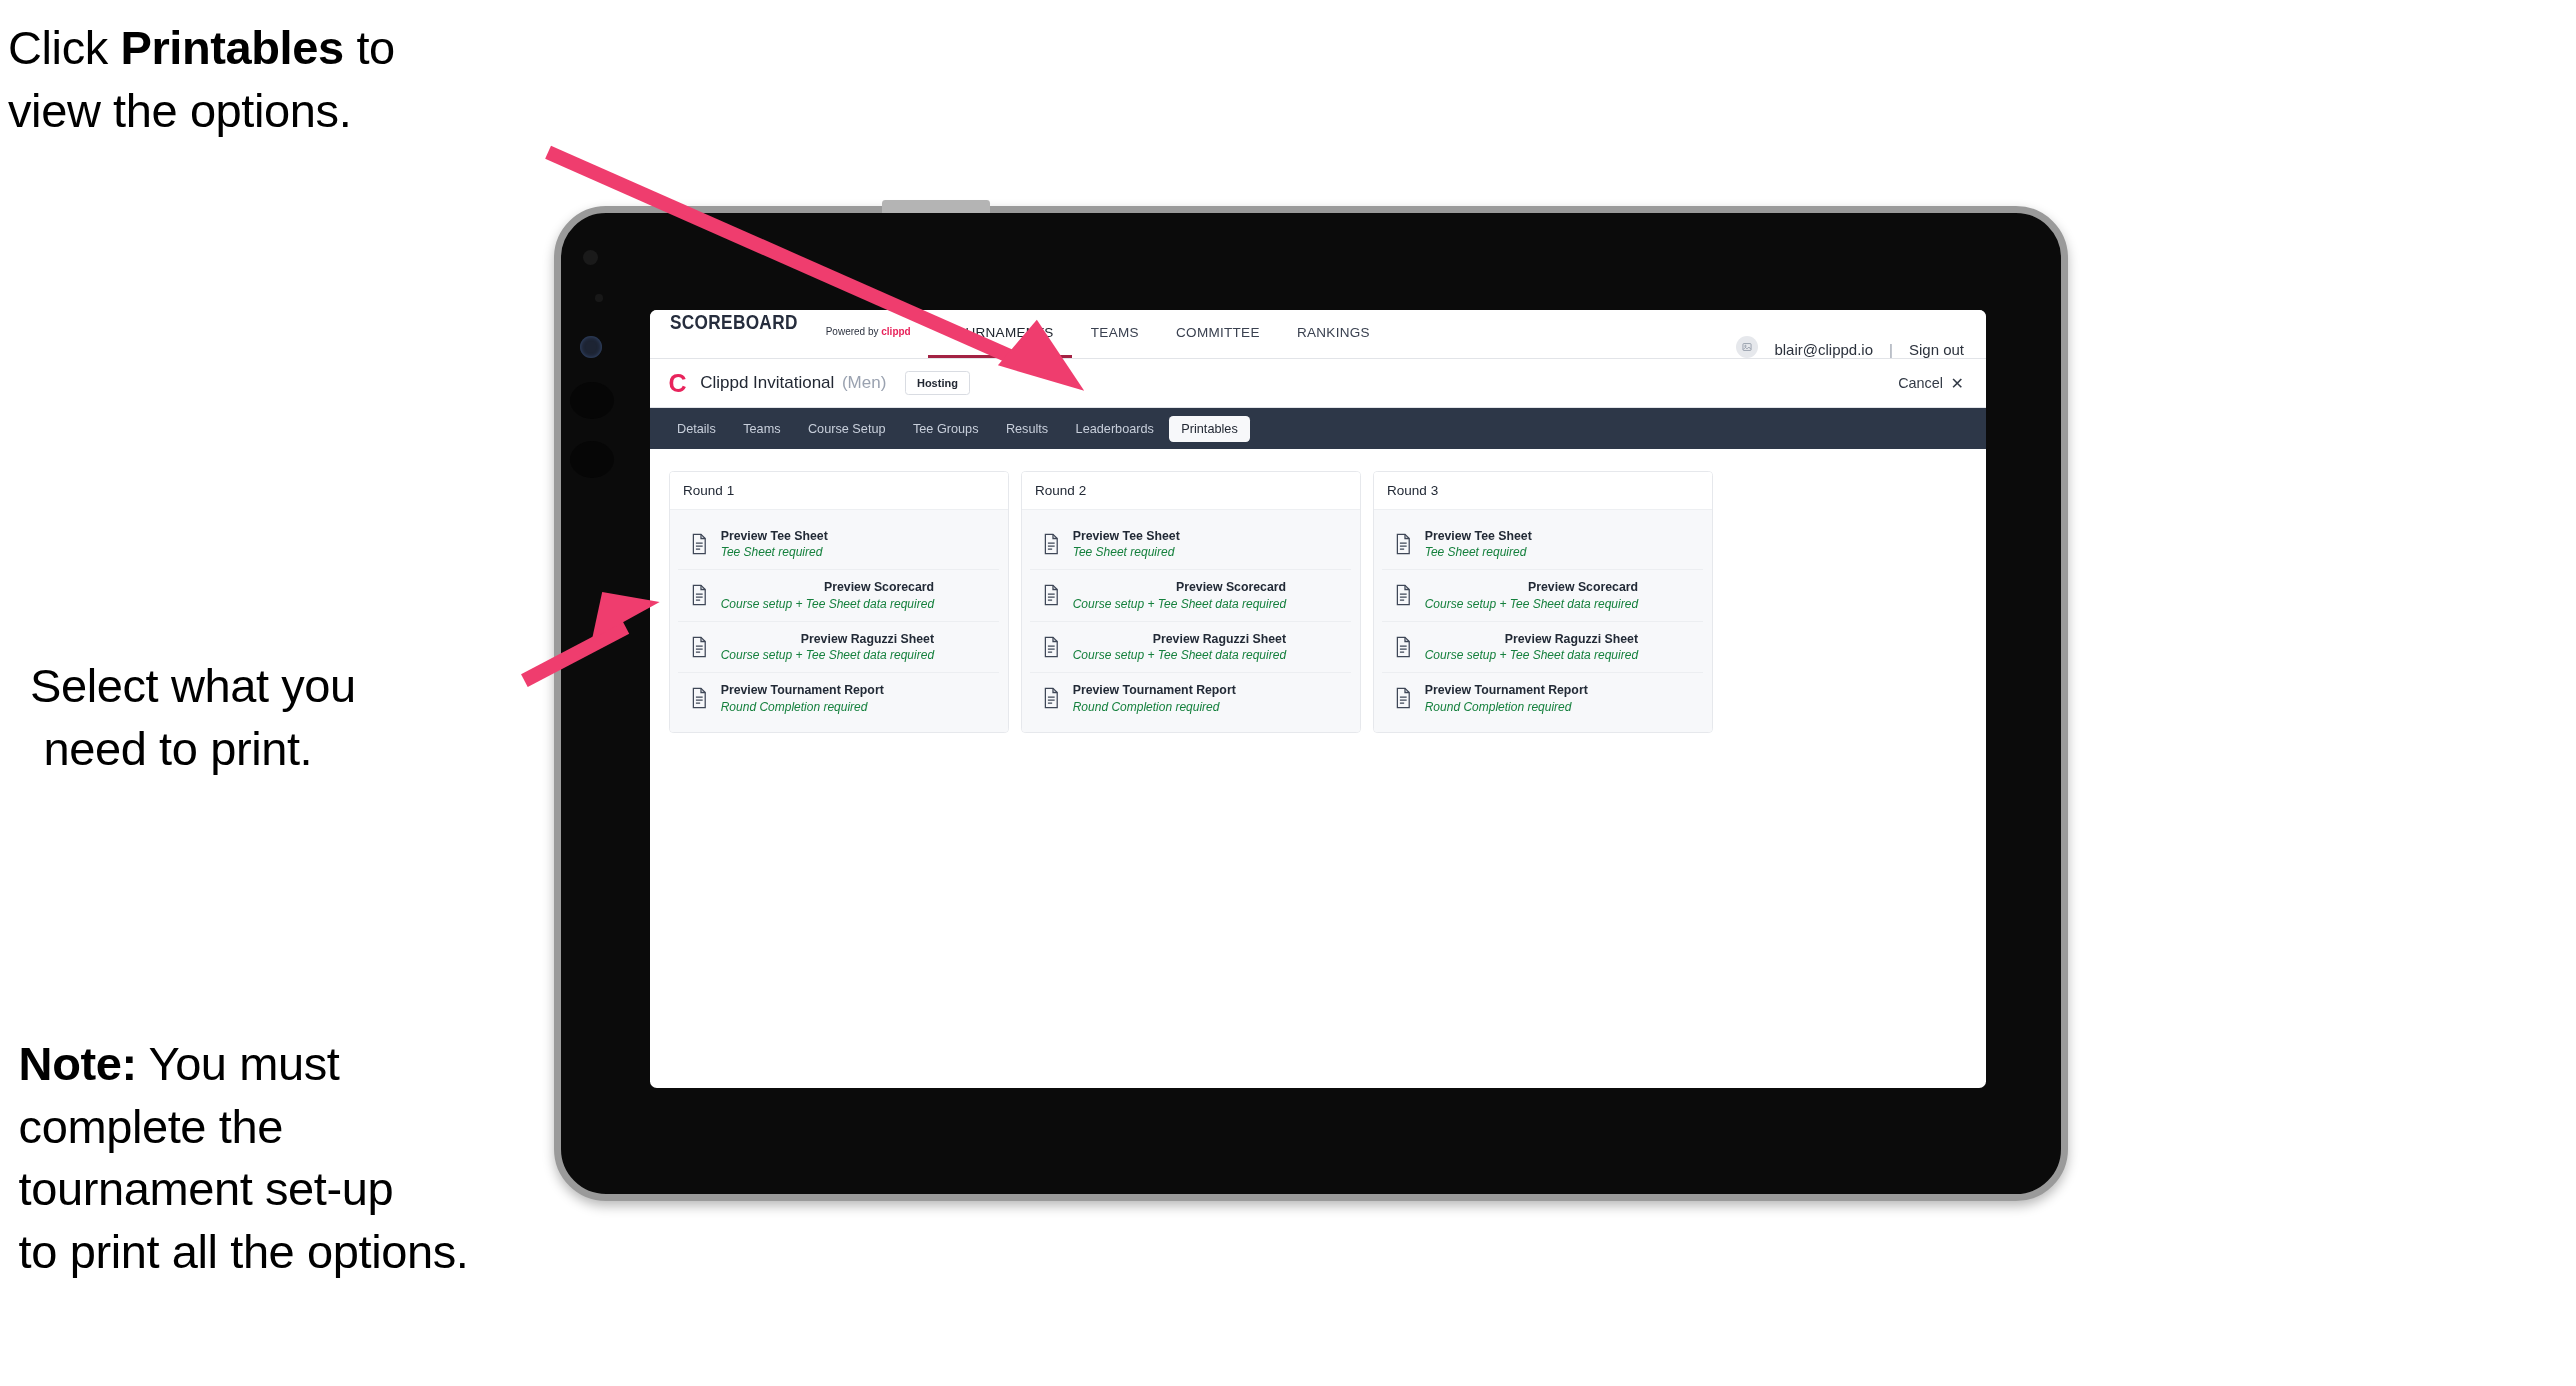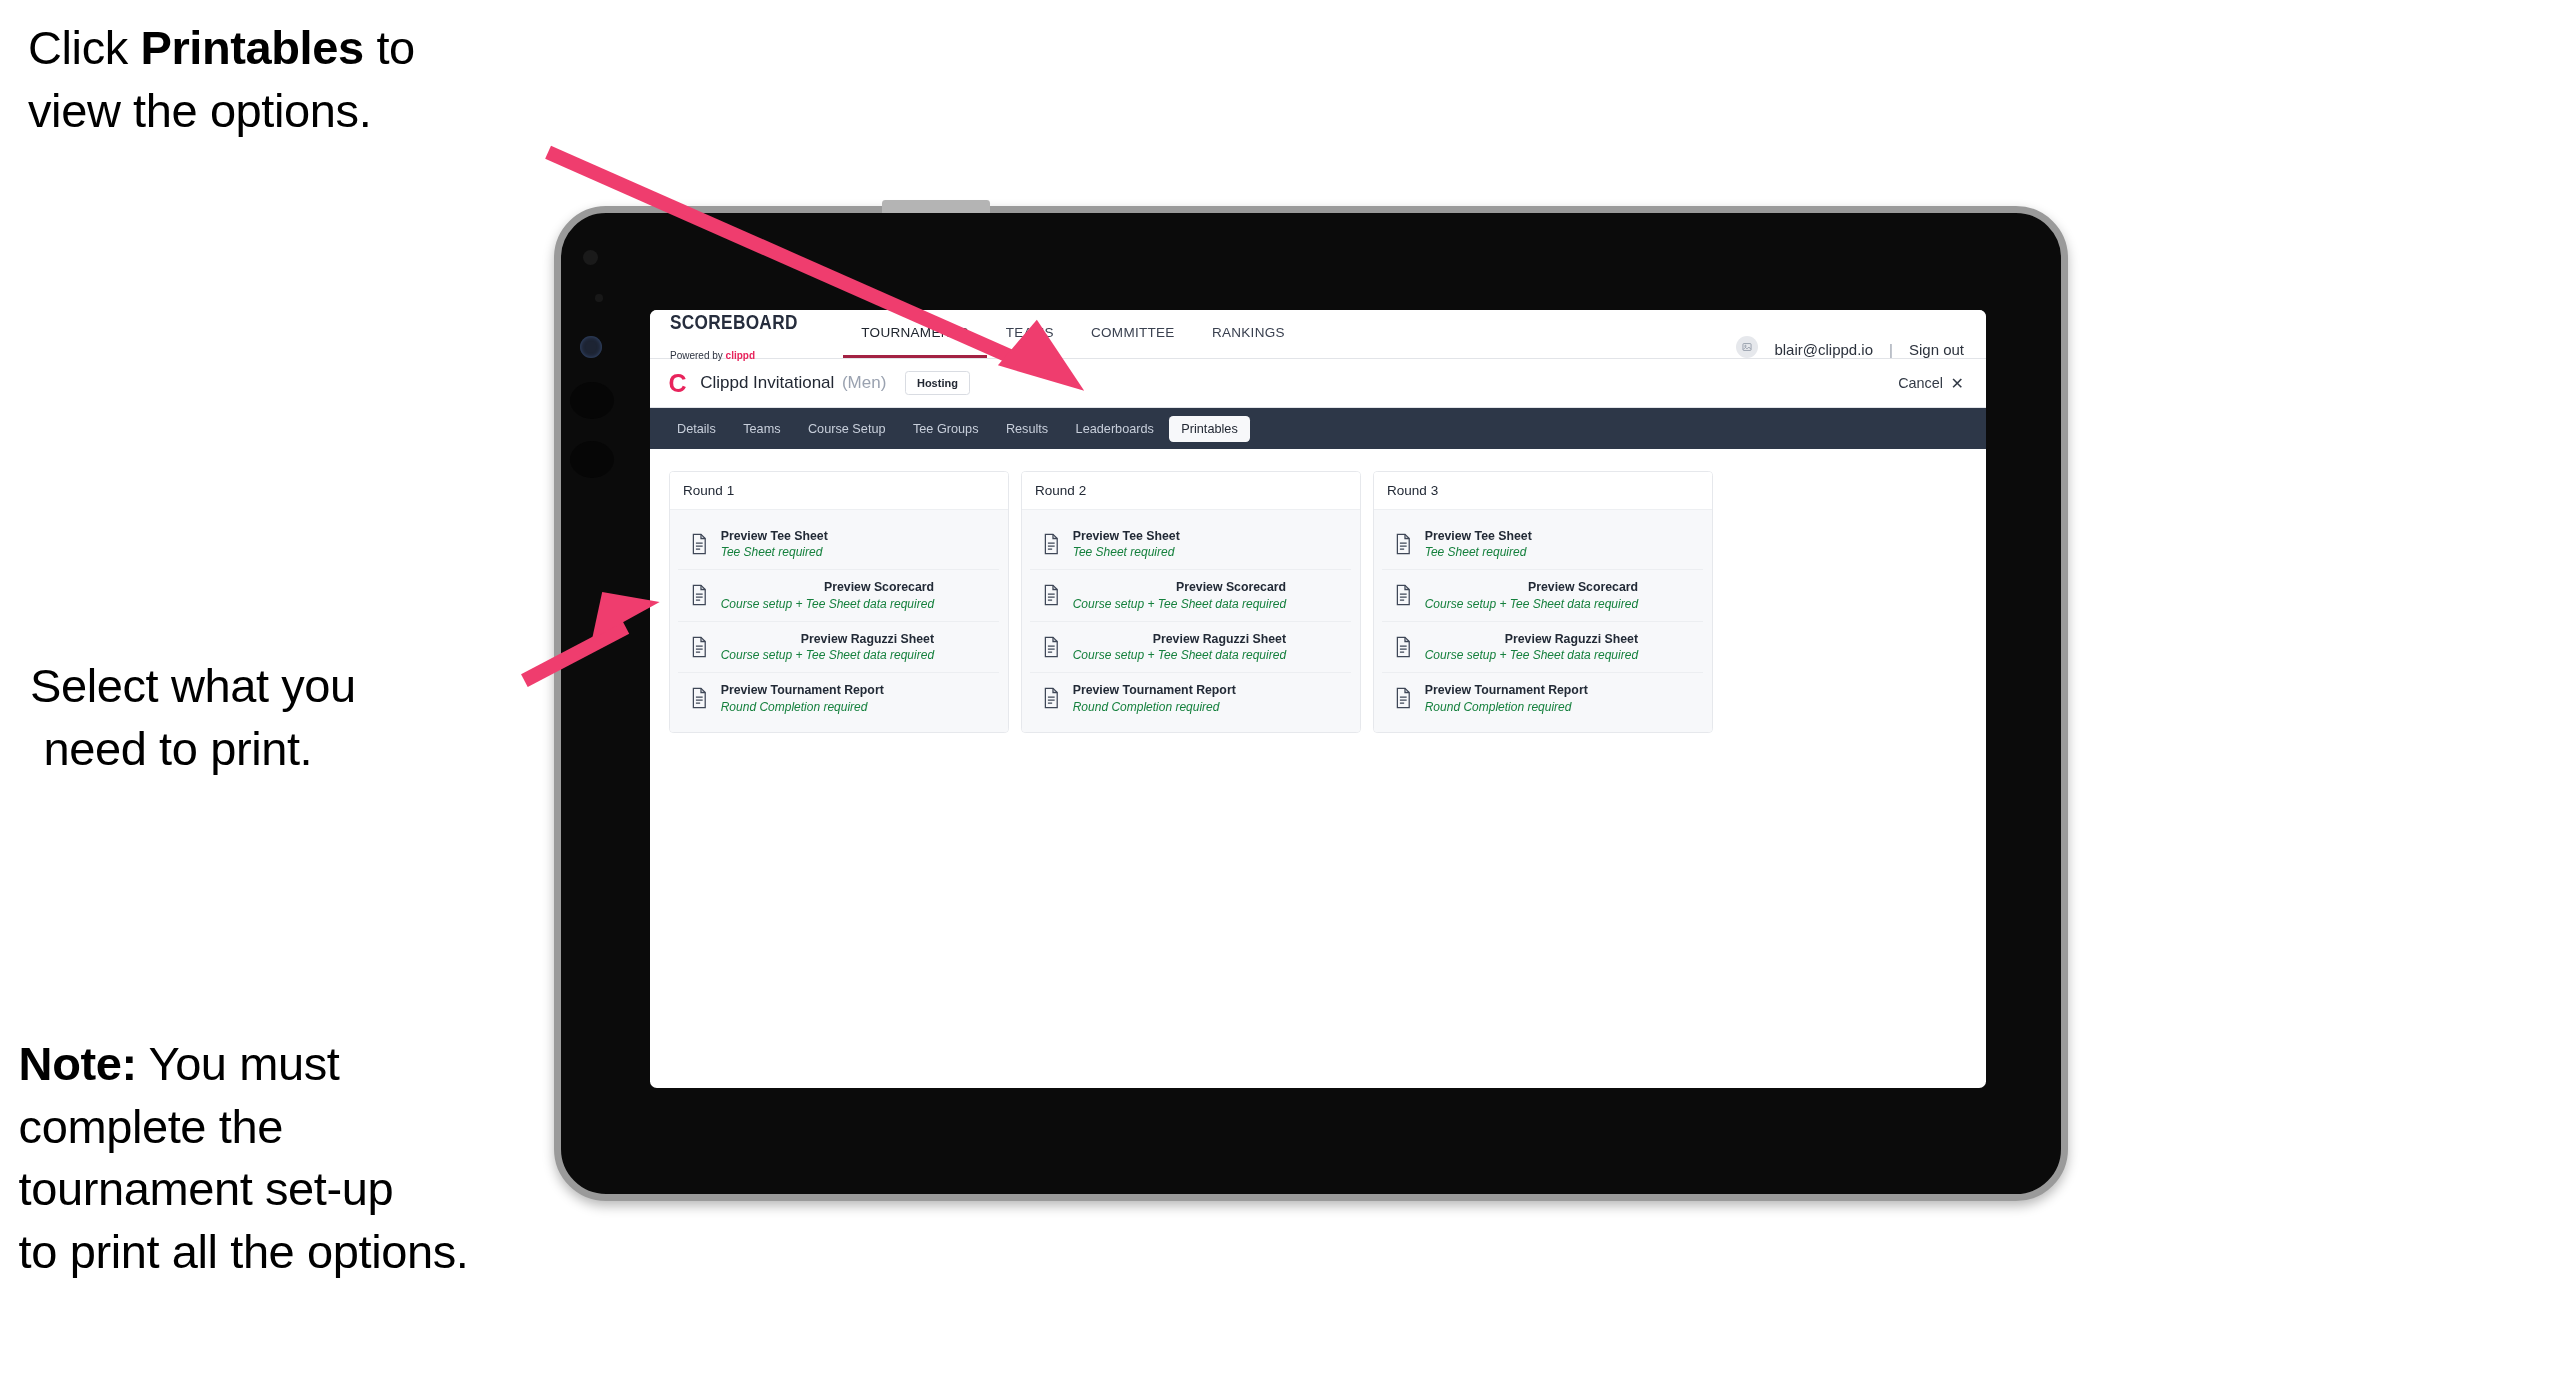--- a/index.html
+++ b/index.html
@@ -22,7 +22,7 @@
     white-space: pre-line;
   }
   .annot b { font-weight: bold; }
-  #annot-top    { left: 28px;  top: 17px;  width: 558px; }
+  #annot-top    { left: 8px;  top: 17px;  width: 558px; }
   #annot-mid    { left: 30px;  top: 655px; width: 524px; text-align: left; }
   #annot-mid .l2 { padding-left: 13.5px; display:block; }
   #annot-note   { left: 18.6px;  top: 1033px; width: 677px; }

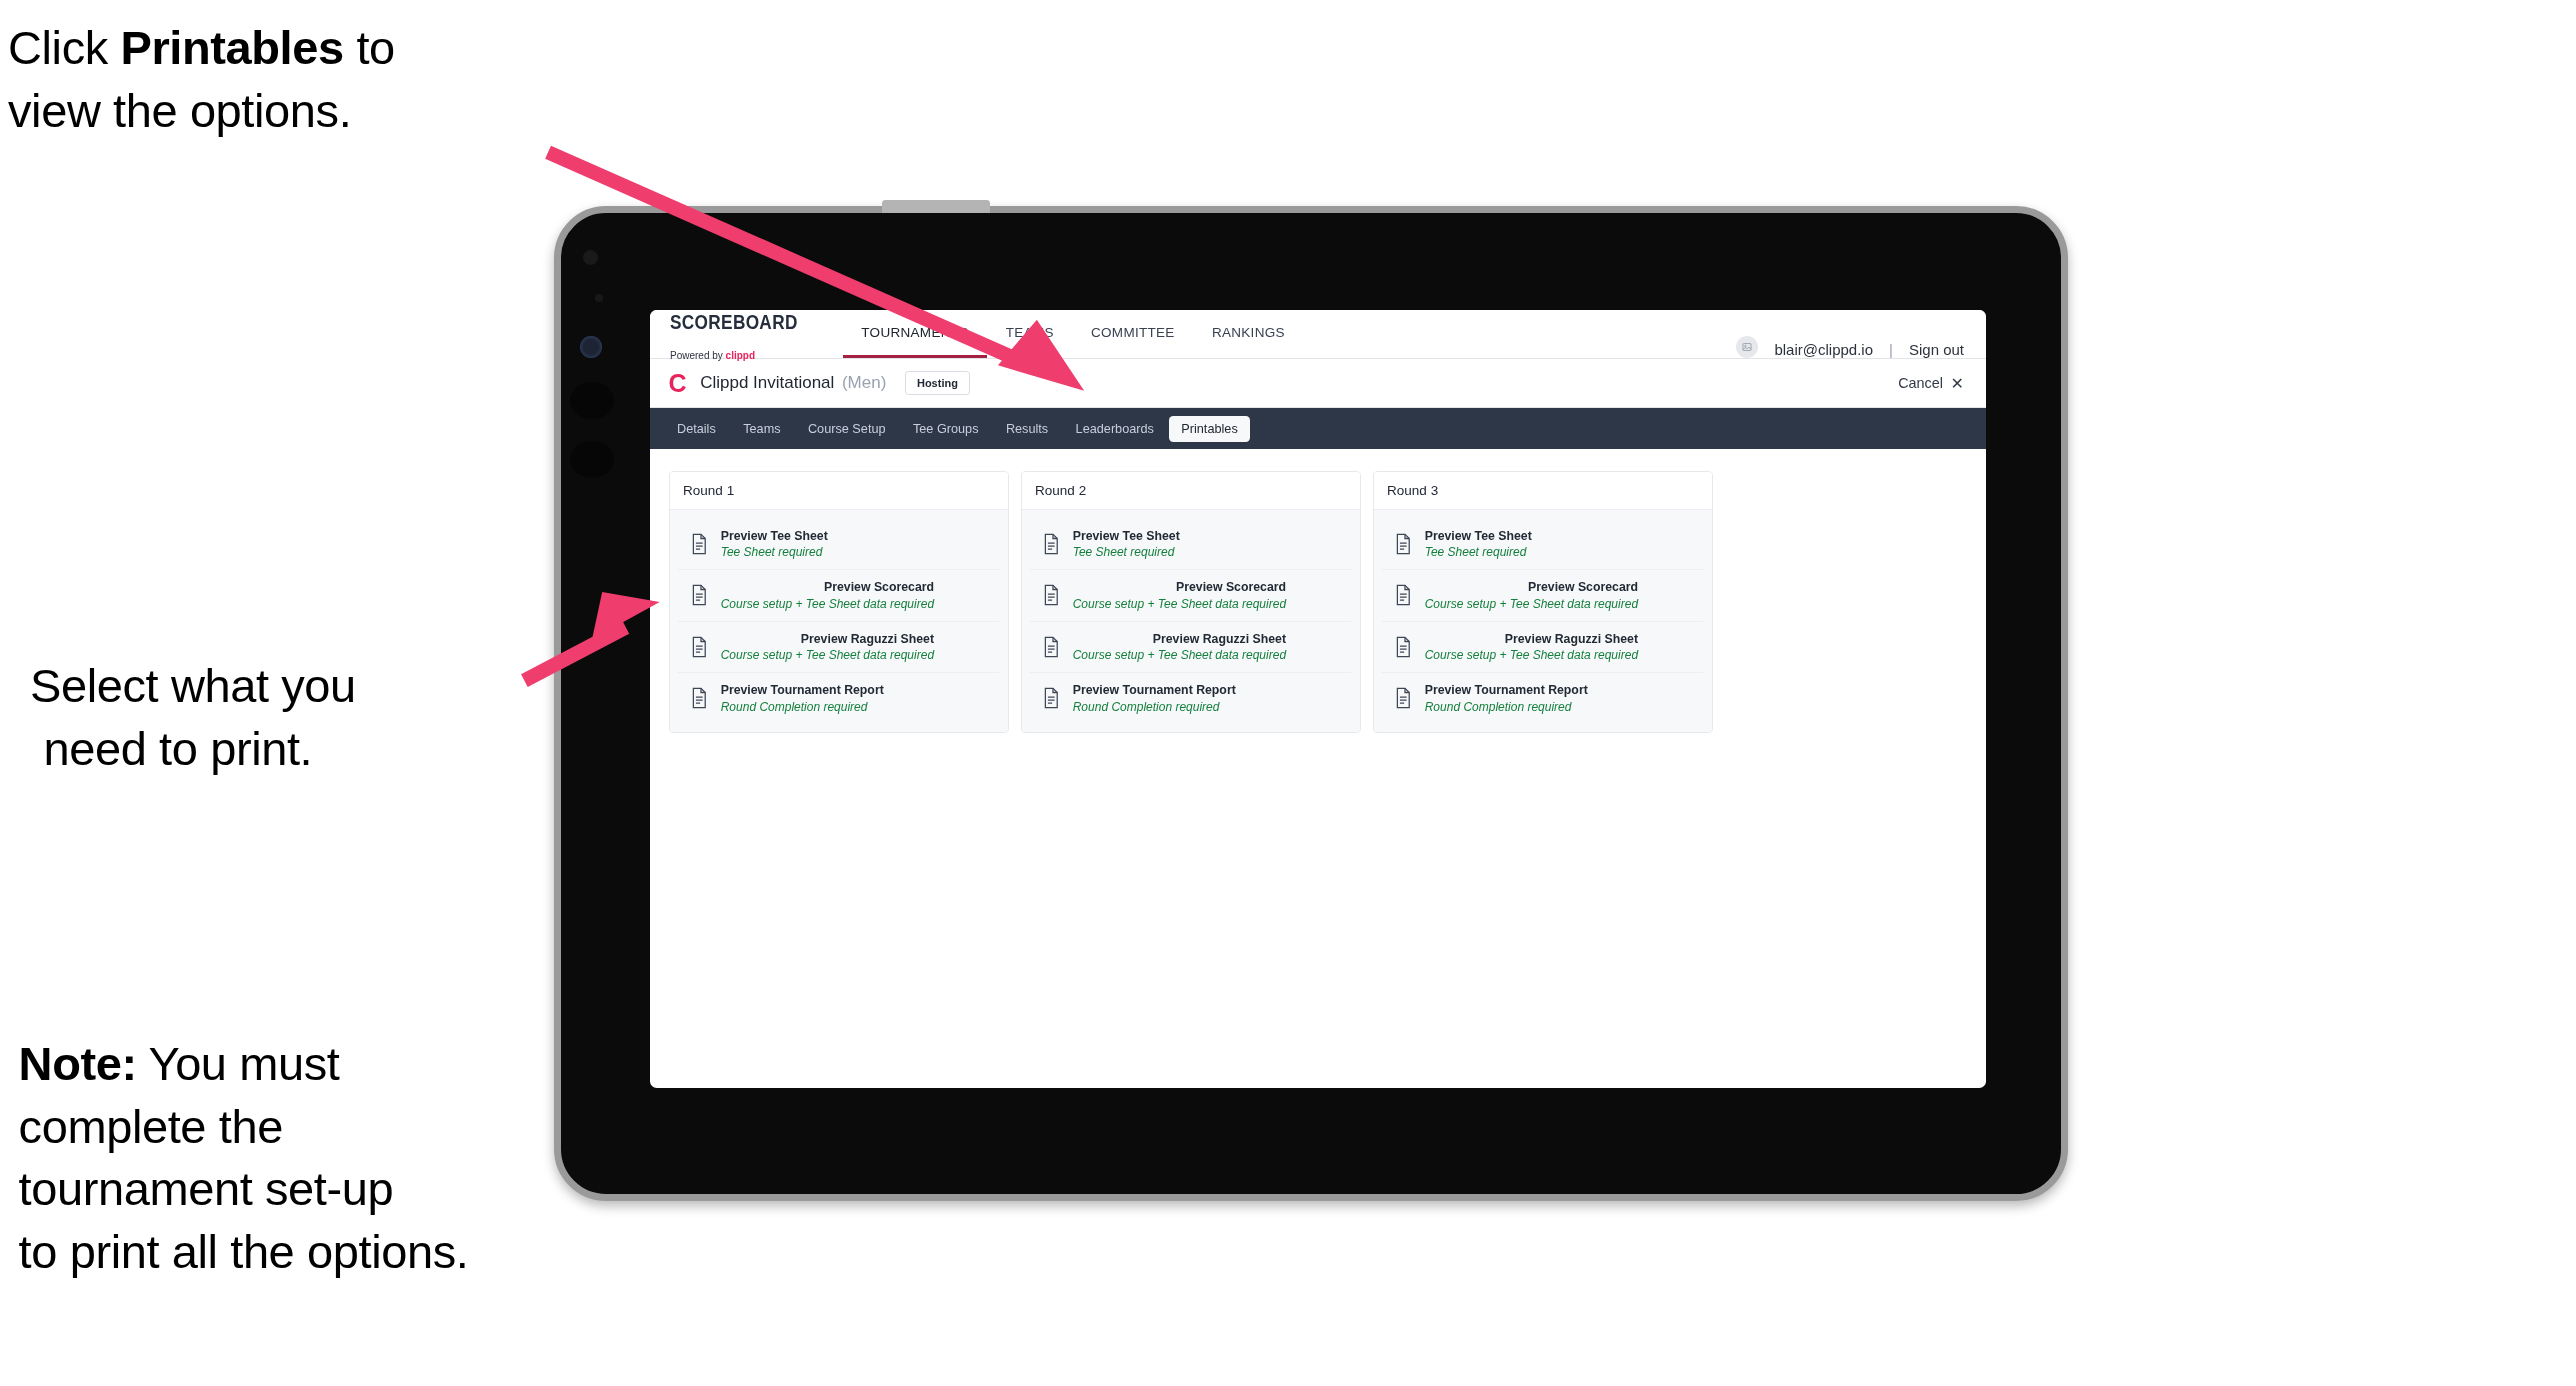--- a/index.html
+++ b/index.html
@@ -68,7 +68,7 @@
     background: #fff; border-bottom: 0.8px solid #e2e4e8;
     position: relative;
   }
-  .brand { display: flex; flex-direction: column; justify-content: flex-start; padding: 0 17px 0 20px; }
+  .brand { display: flex; justify-content: center; padding: 0 17px 0 20px; }
   .brand-title {
     font-size: 21px; font-weight: bold; color: #262d3d;
     letter-spacing: 0.4px; transform: scaleX(0.82); transform-origin: left center;

